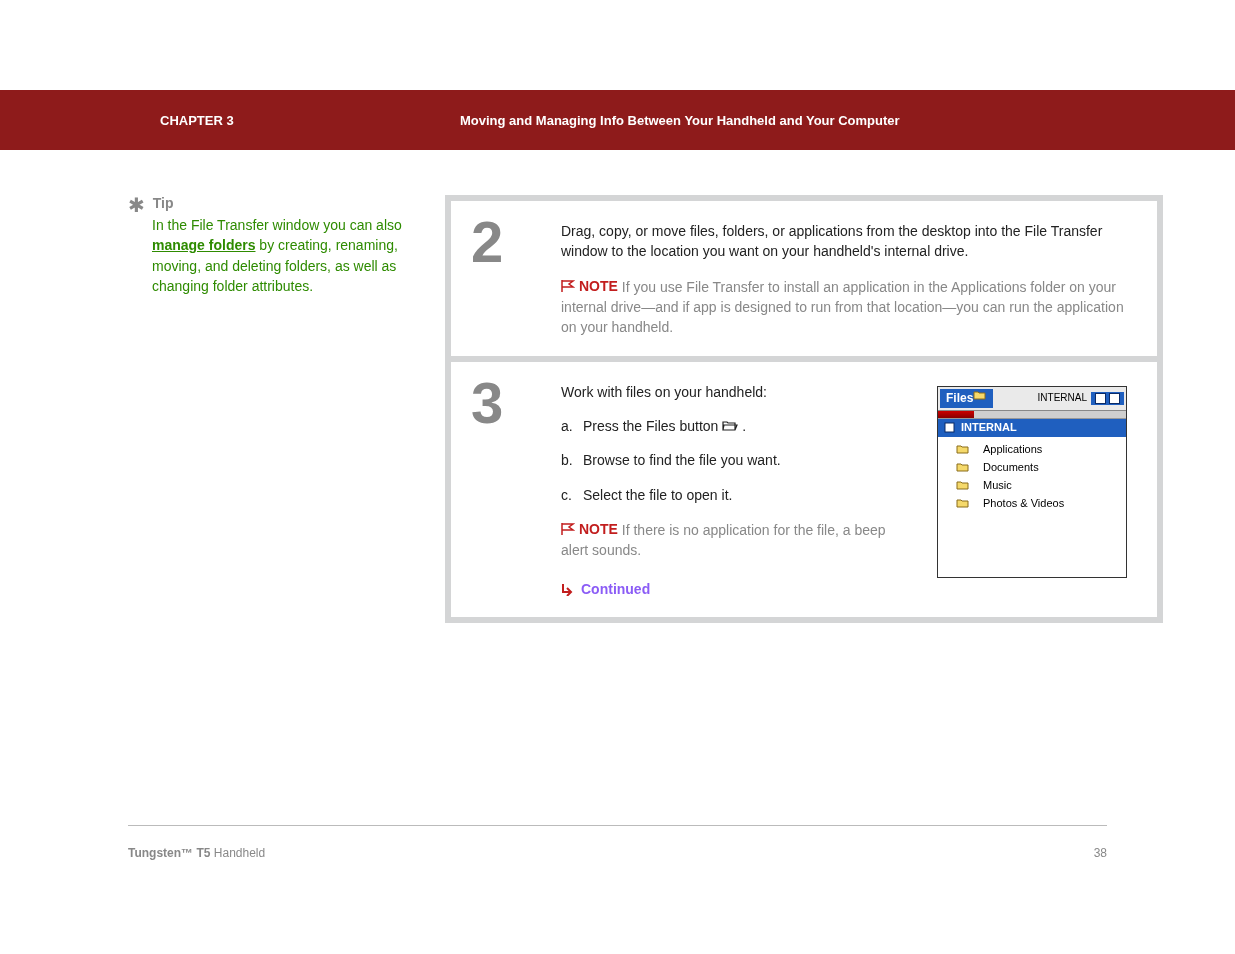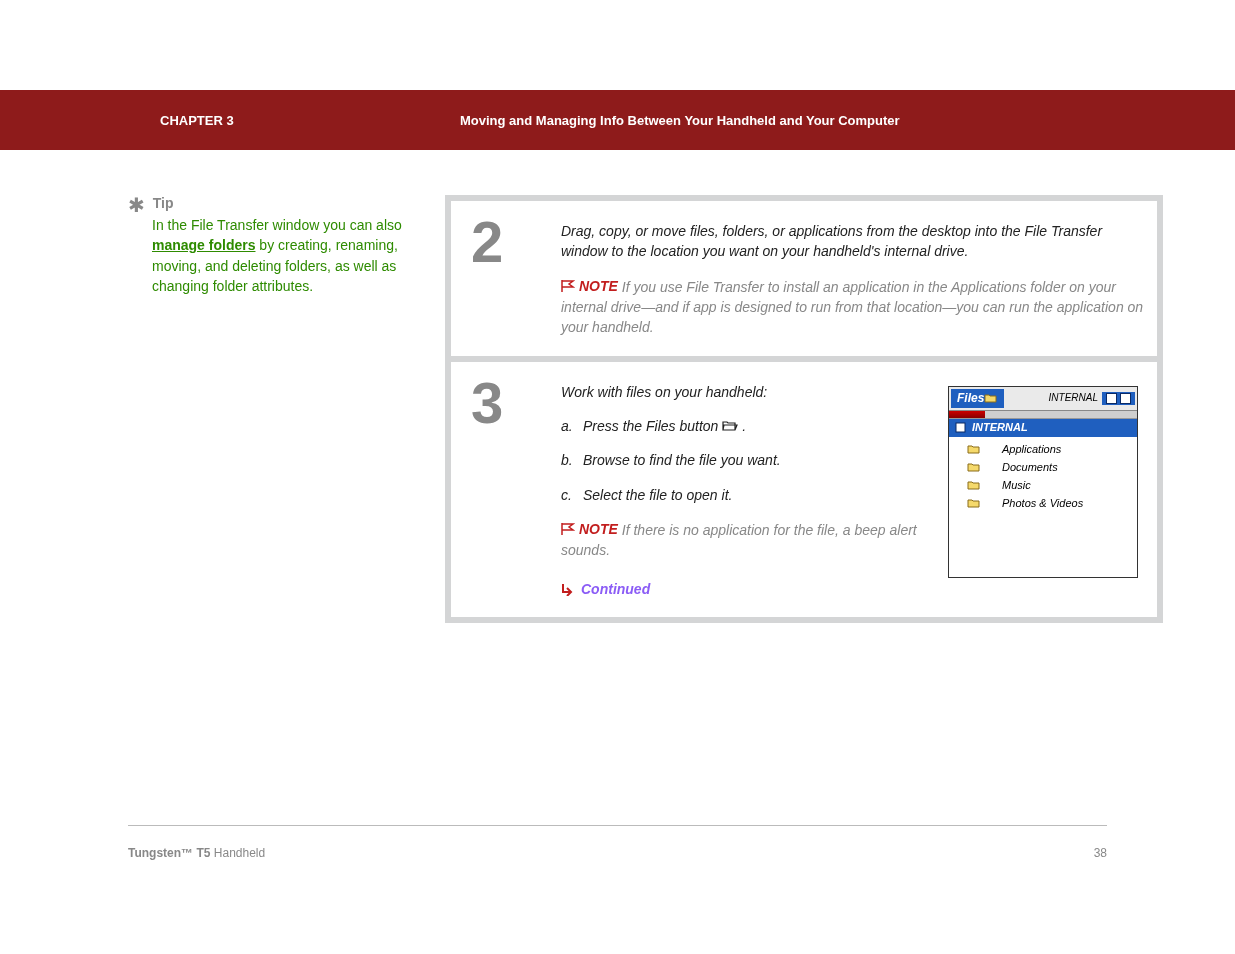--- a/index.html
+++ b/index.html
@@ -90,11 +90,10 @@
     }
     .step-content {
       flex: 1;
-      padding: 20px 13px 18px 10px;
+      padding: 20px 24px 18px 10px;
       color: #222;
       font-size: 14px;
       line-height: 1.45;
-      font-style: italic;
     }
     .note-line { margin-top: 14px; color: #888; }
     .note-flag {

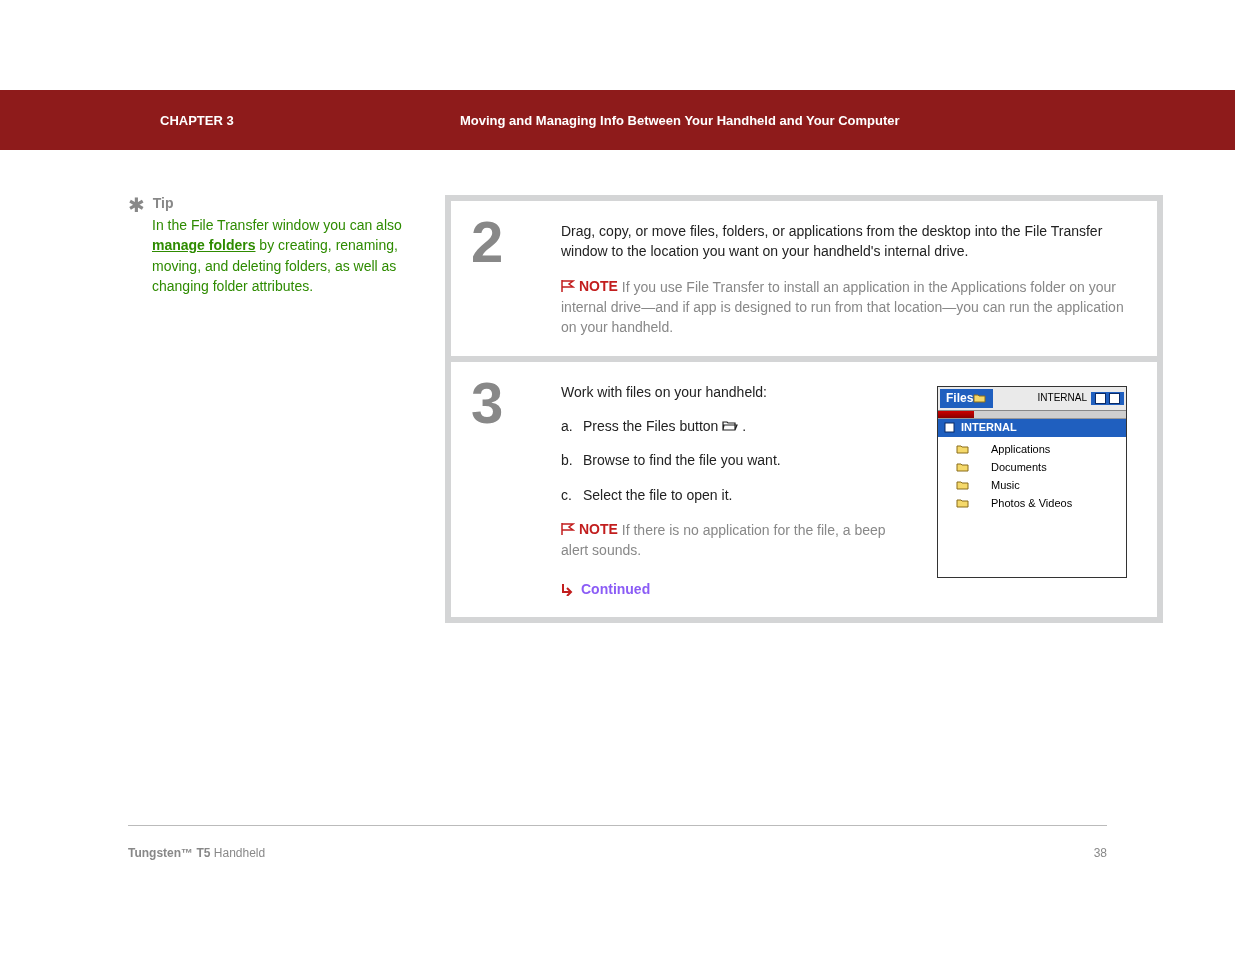--- a/index.html
+++ b/index.html
@@ -147,7 +147,7 @@
       font-size: 12px;
       padding: 1px 6px;
       display: flex;
-      align-items: center;
+      align-items: flex-start;
     }
     .ds-header-spacer { flex: 1; }
     .ds-header-right {

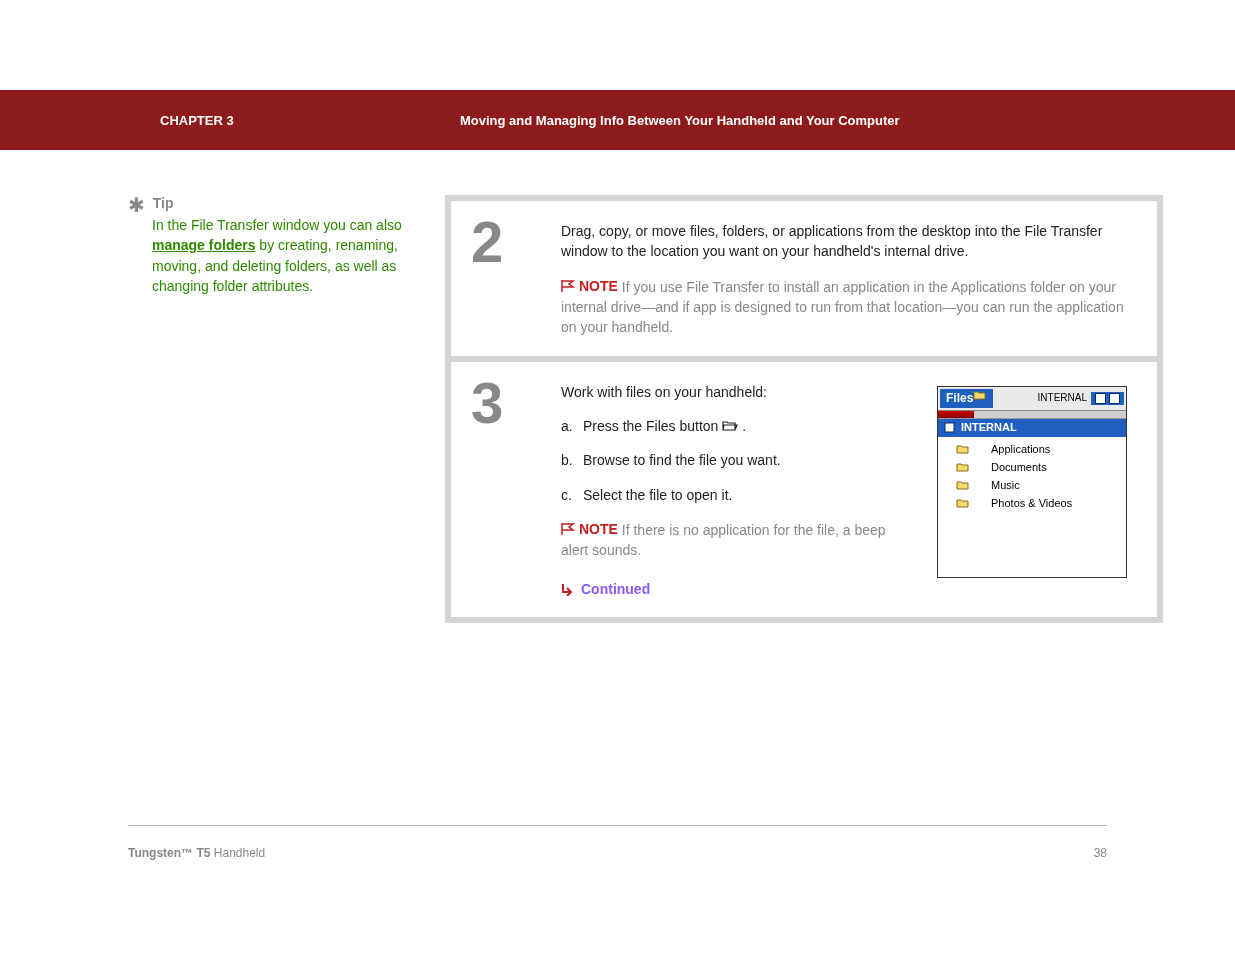--- a/index.html
+++ b/index.html
@@ -198,7 +198,7 @@
       color: #000;
       display: flex;
       align-items: center;
-      gap: 21px;
+      gap: 13px;
       padding: 1px 0;
     }
     .folder-mini {

